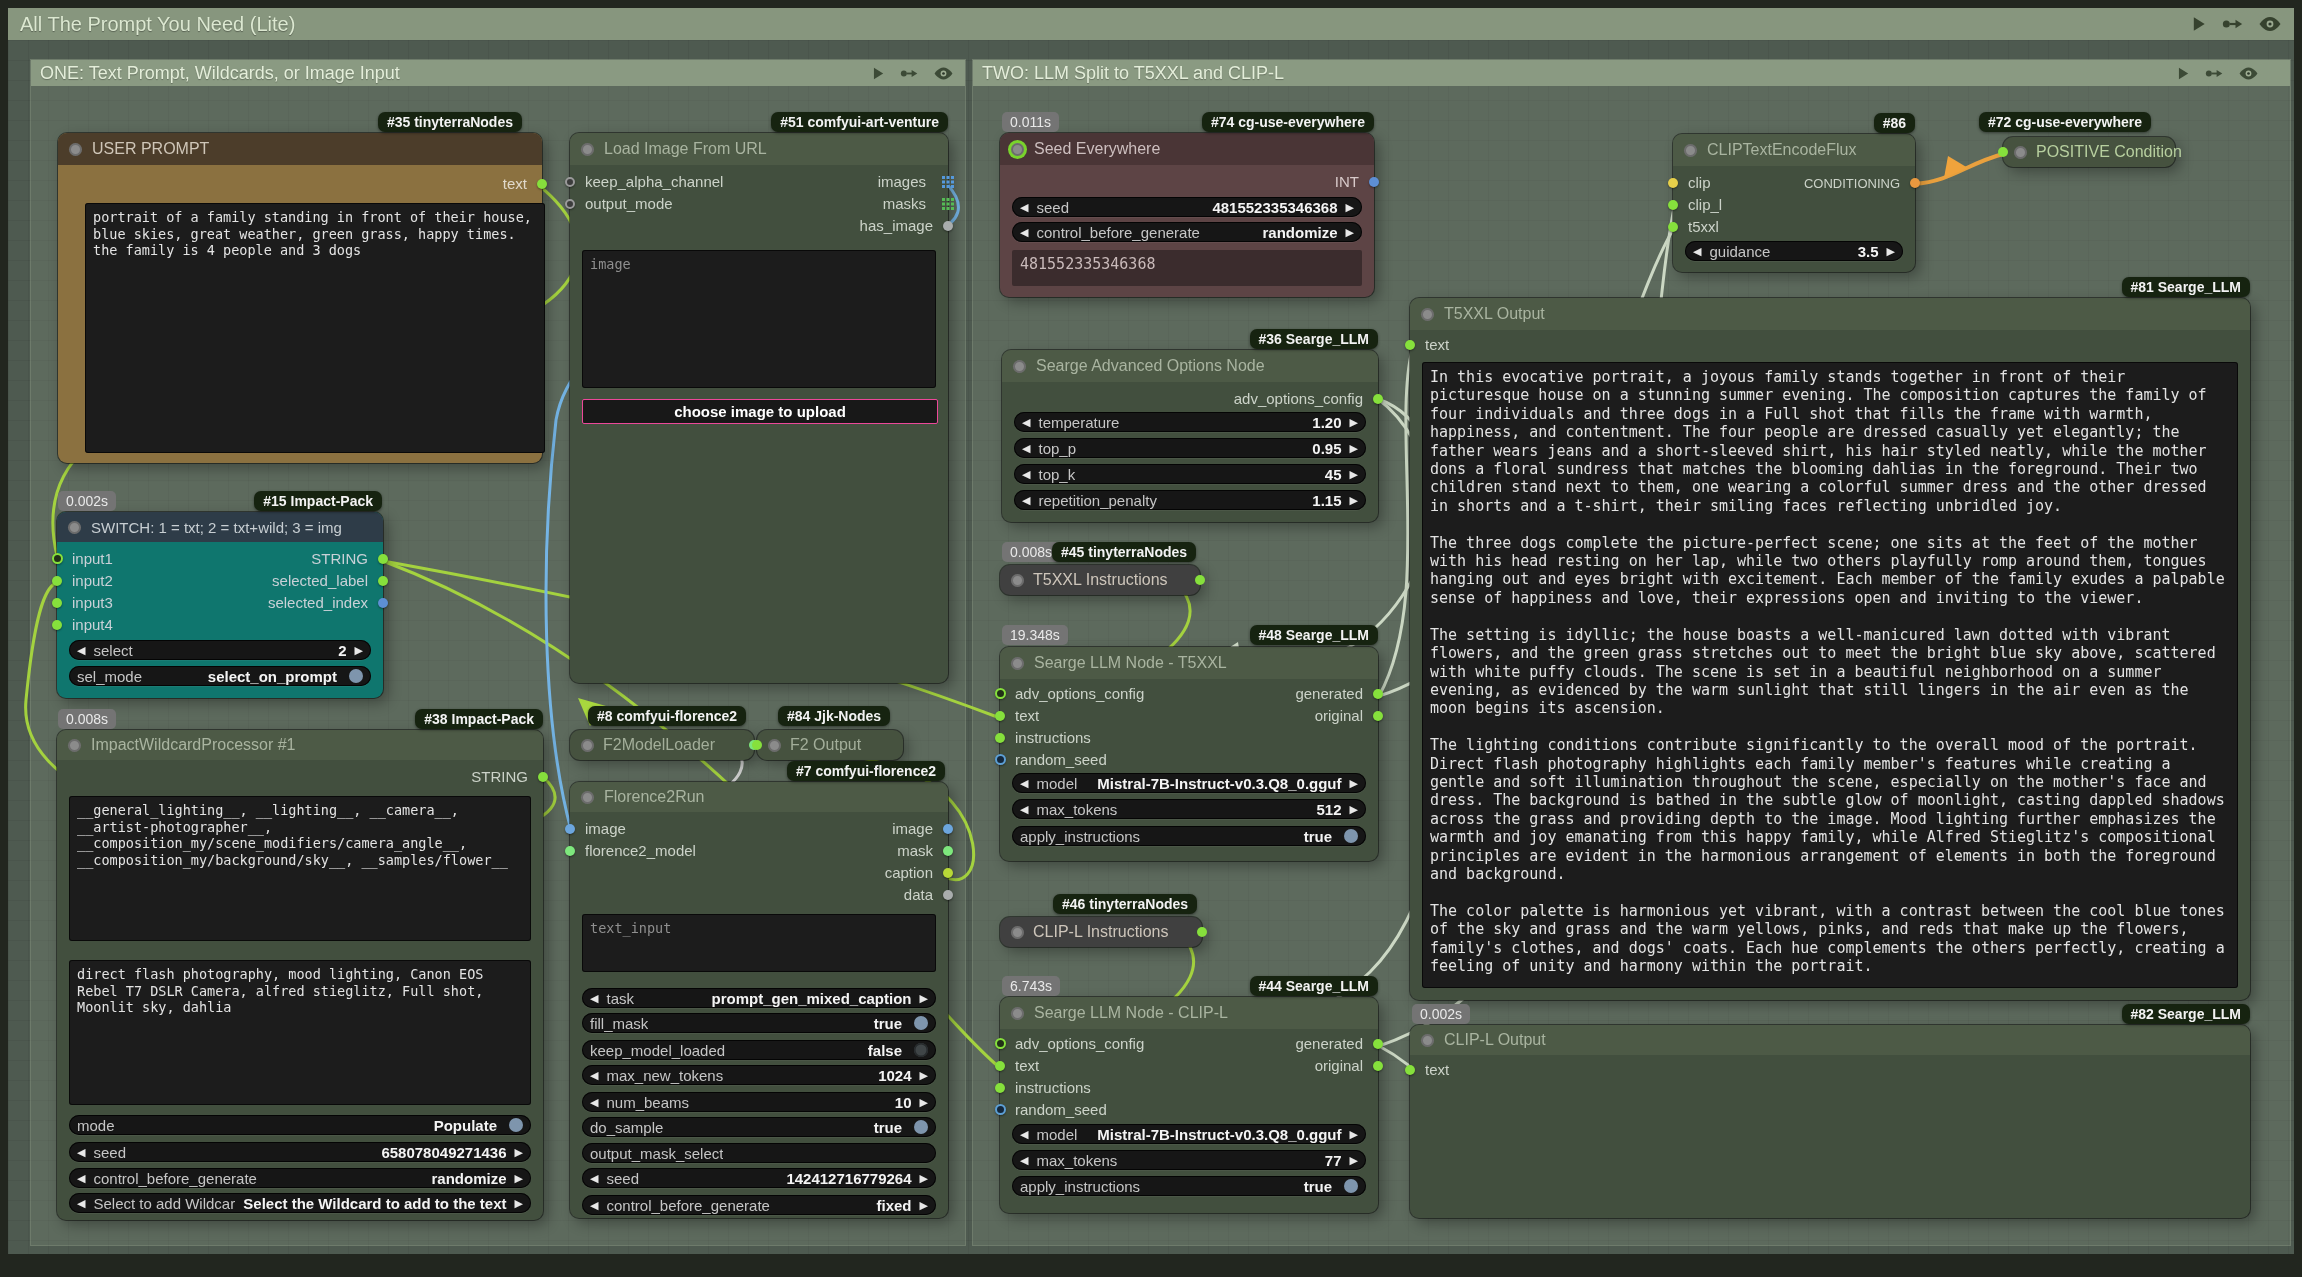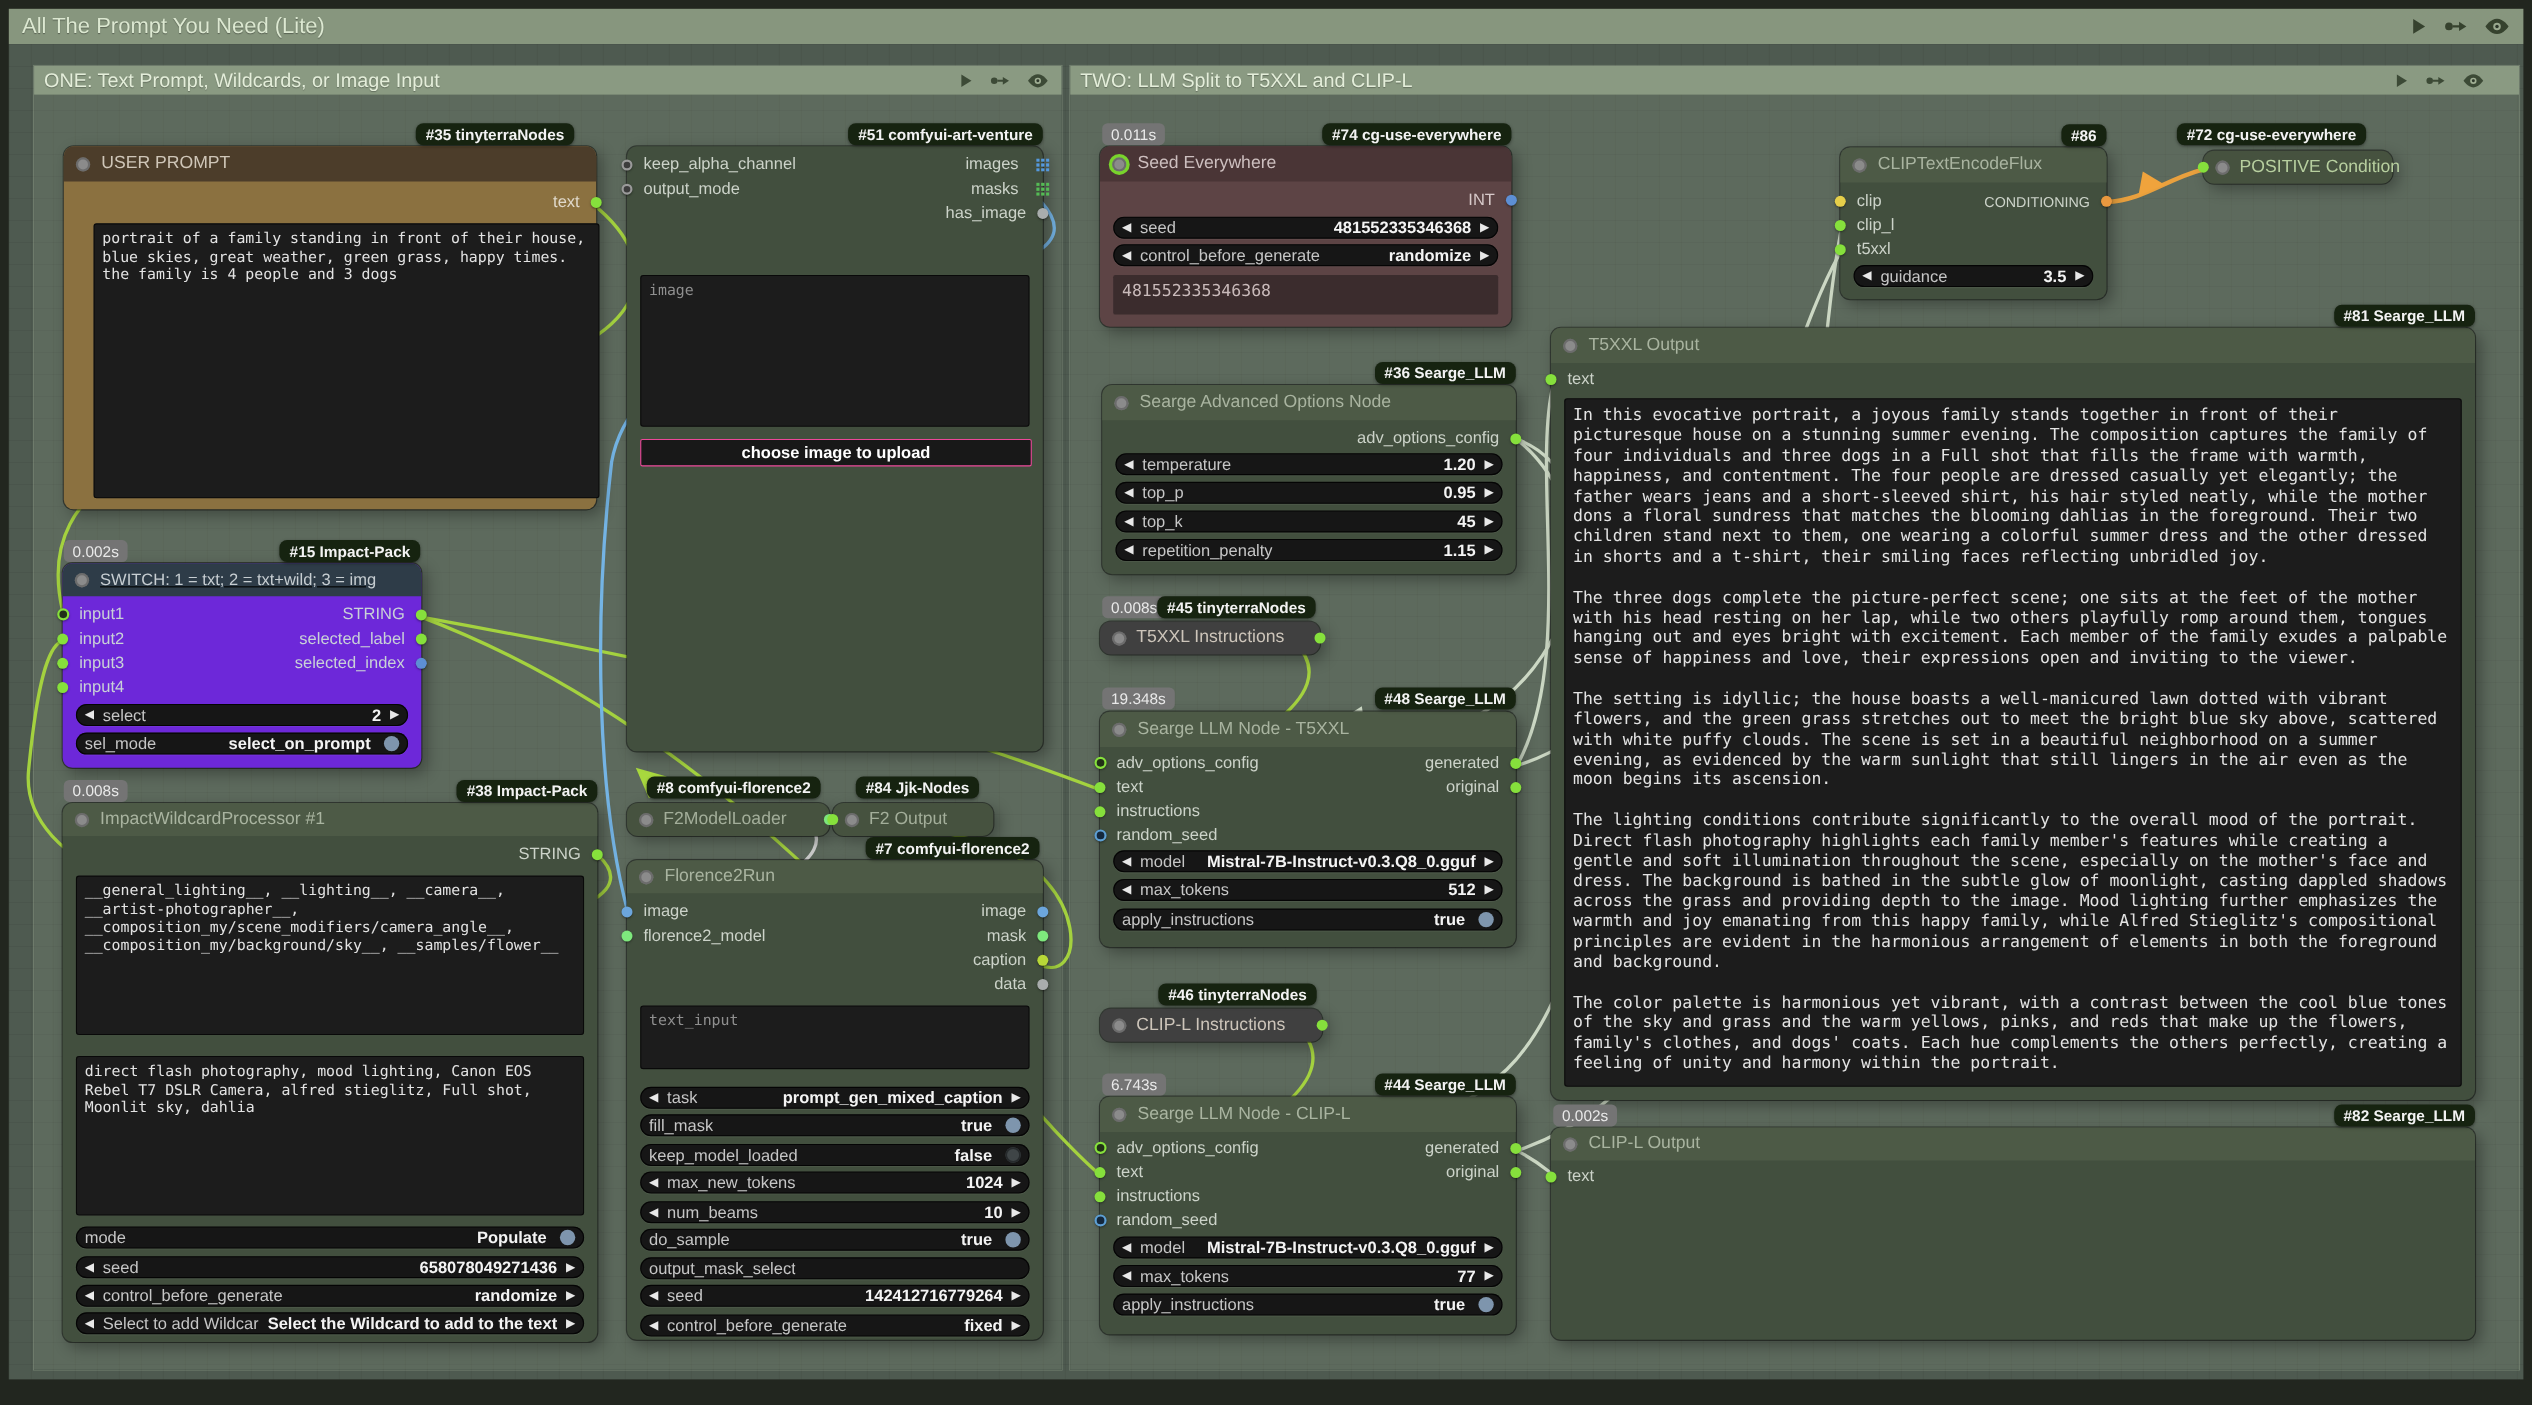--- a/index.html
+++ b/index.html
@@ -263,6 +263,10 @@
   <div class="badge" style="right:1759px;top:709px;">#38 Impact-Pack</div>
 
   <div class="node green" style="left:570px;top:133px;width:378px;height:550px;">
+    <div class="nhead">
+      <span class="cdot"></span>
+      <span>Load Image From URL</span>
+    </div>
     <div class="iorow" style="margin-top:6px;">
       <span class="dot in ring-gray"></span>
       <span class="lab-l">keep_alpha_channel</span>

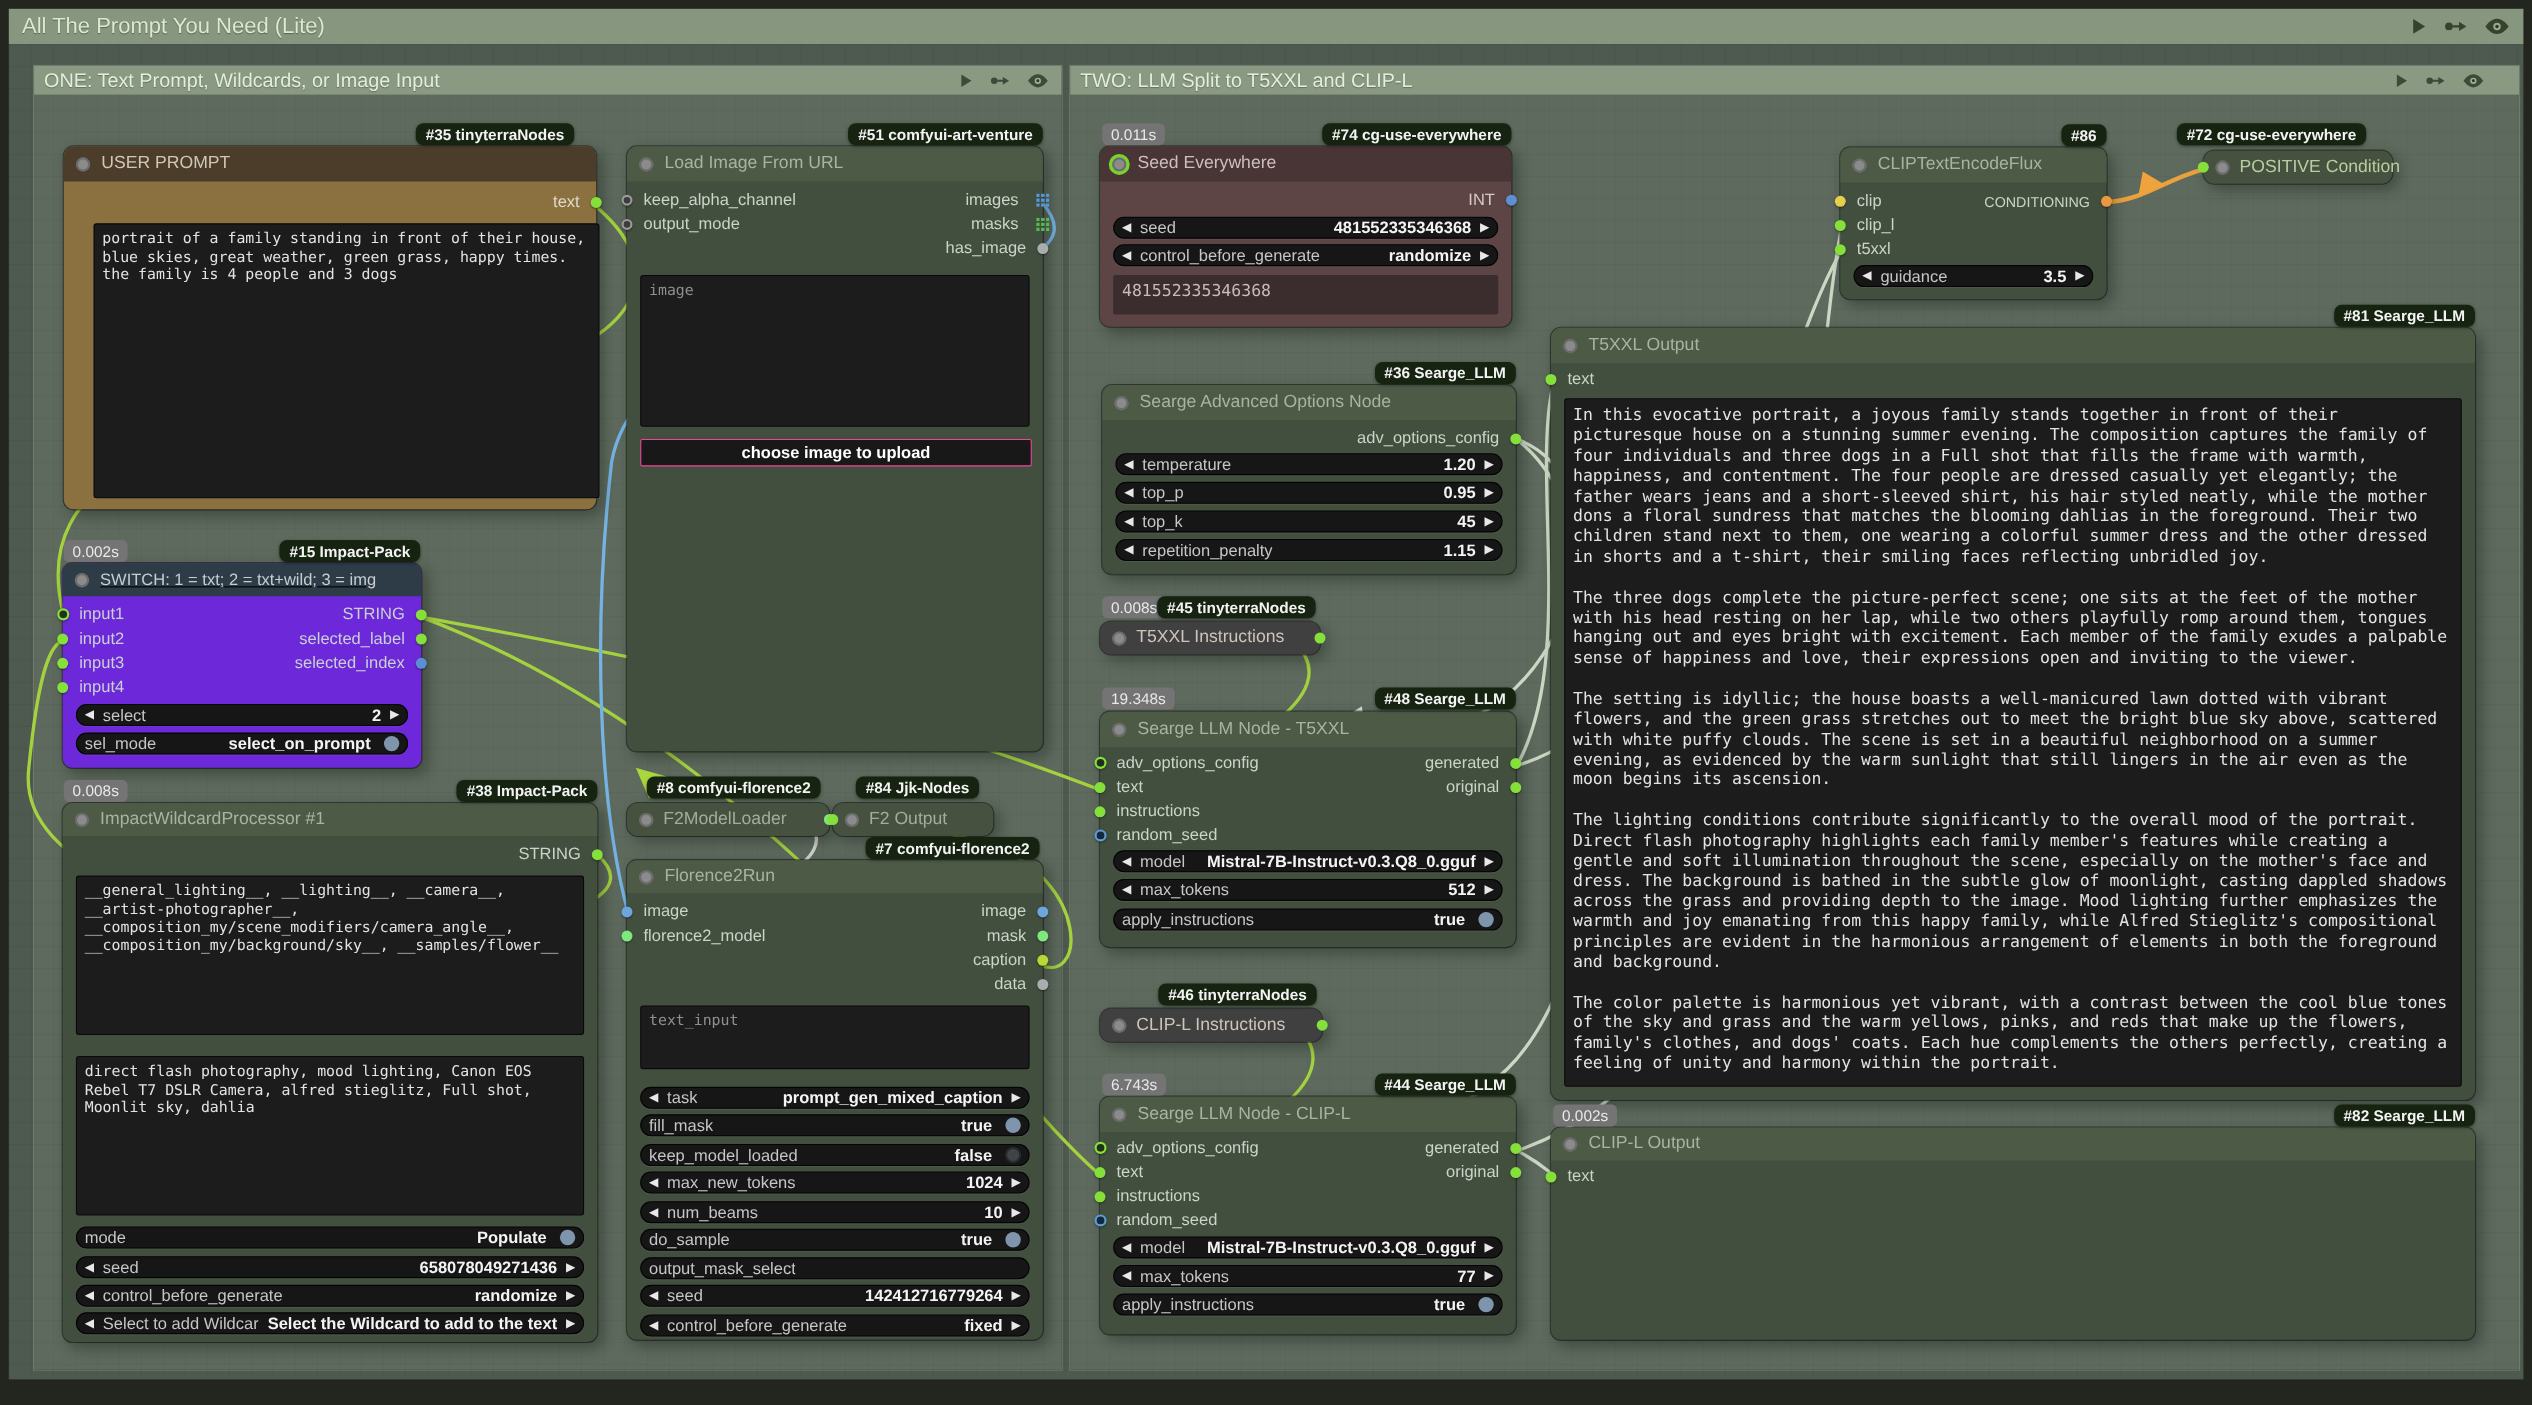--- a/index.html
+++ b/index.html
@@ -23,7 +23,7 @@
   .node.green{background:#424f3e;}
   .node.brown{background:#8b7140;}
   .node.maroon{background:#5d4445;}
-  .node.slate{background:#6d28d9;text-decoration:underline;}
+  .node.slate{background:#0f766e;}
   .nhead{height:32px;border-radius:9px 9px 0 0;display:flex;align-items:center;gap:10px;
     padding:0 11px;font-size:16px;white-space:nowrap;overflow:hidden;}
   .green .nhead{background:#4d5a46;color:#a9b4a0;}

